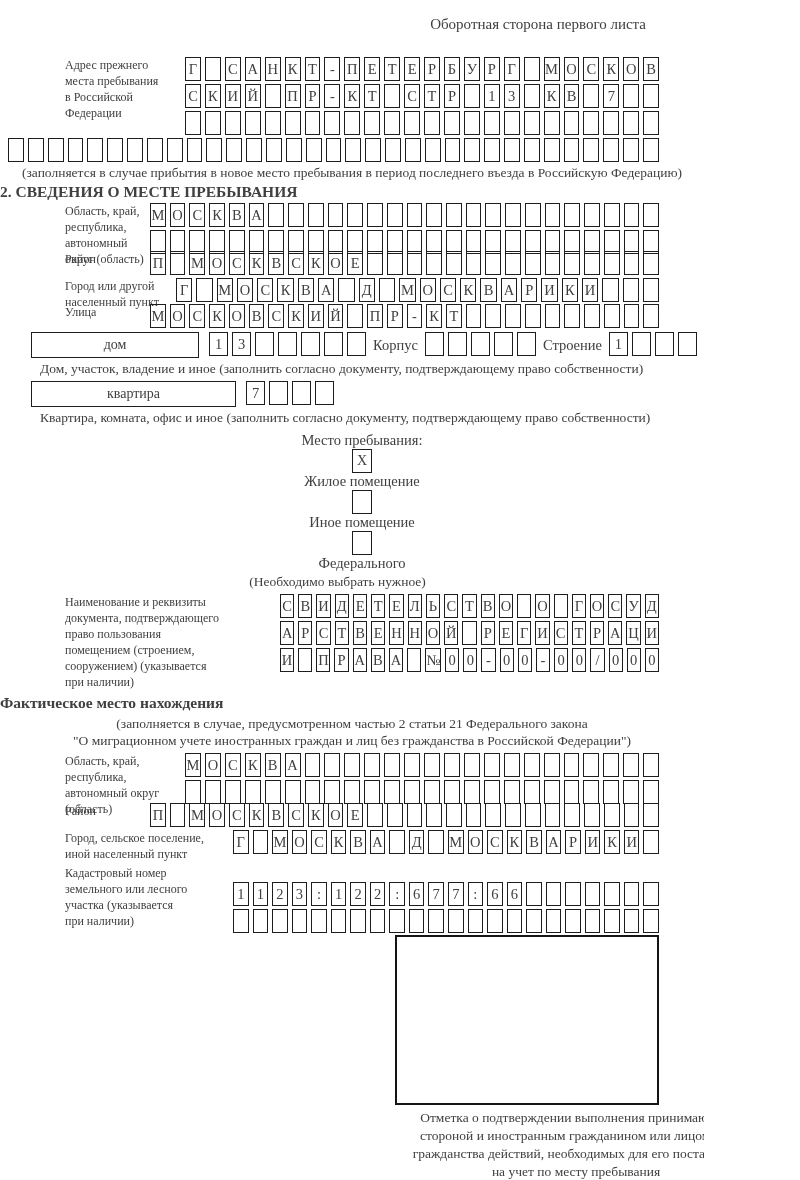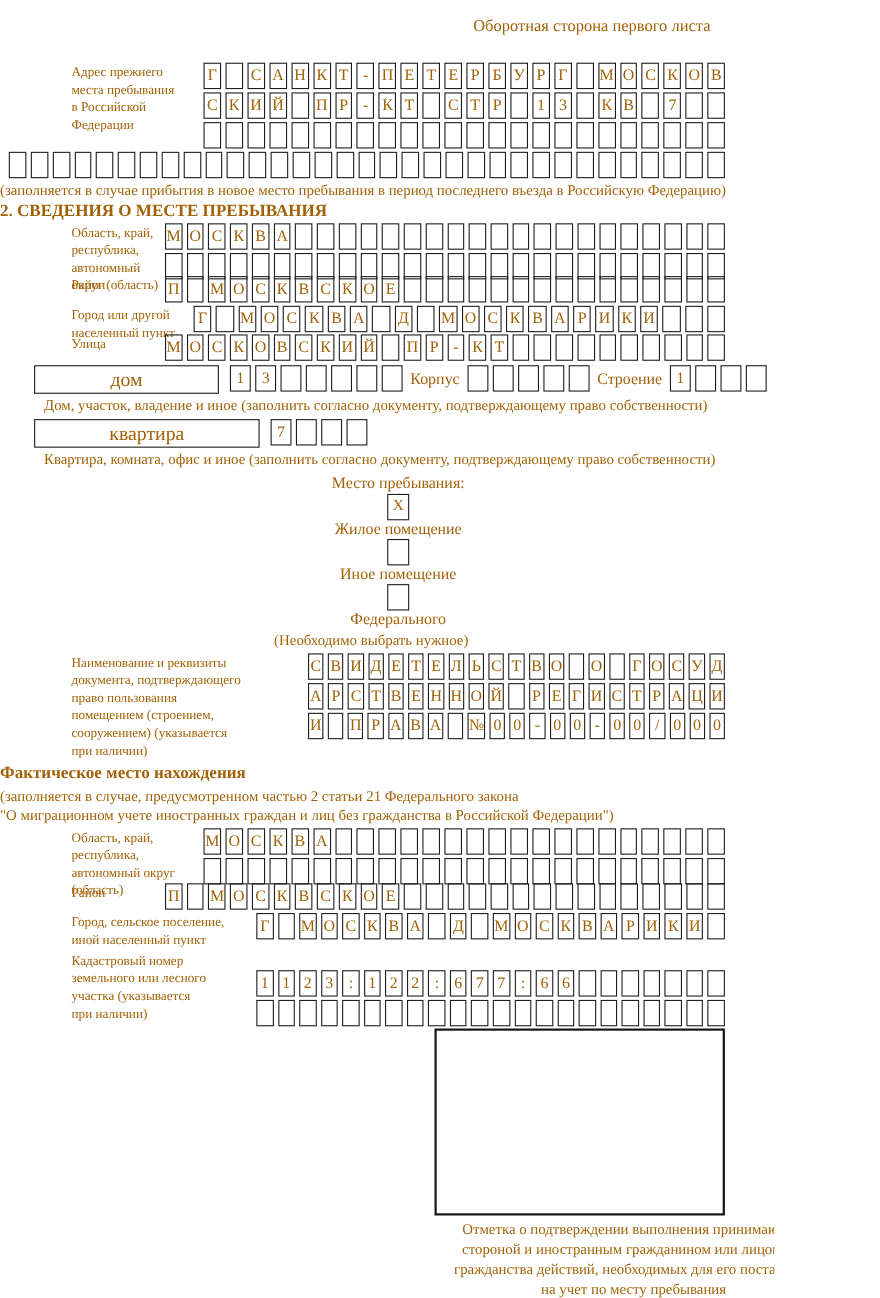--- a/index.html
+++ b/index.html
@@ -5,7 +5,7 @@
   html,body{margin:0;padding:0;background:#fff;}
   .page{
     width:704px;height:1180px;box-sizing:border-box;overflow:hidden;
-    font-family:"Liberation Serif","DejaVu Serif",serif;color:#a16207;
+    font-family:"Liberation Serif","DejaVu Serif",serif;color:#404040;
     padding-top:16px;position:relative;
   }
   .header-note{text-align:right;padding-right:58px;font-size:15px;}

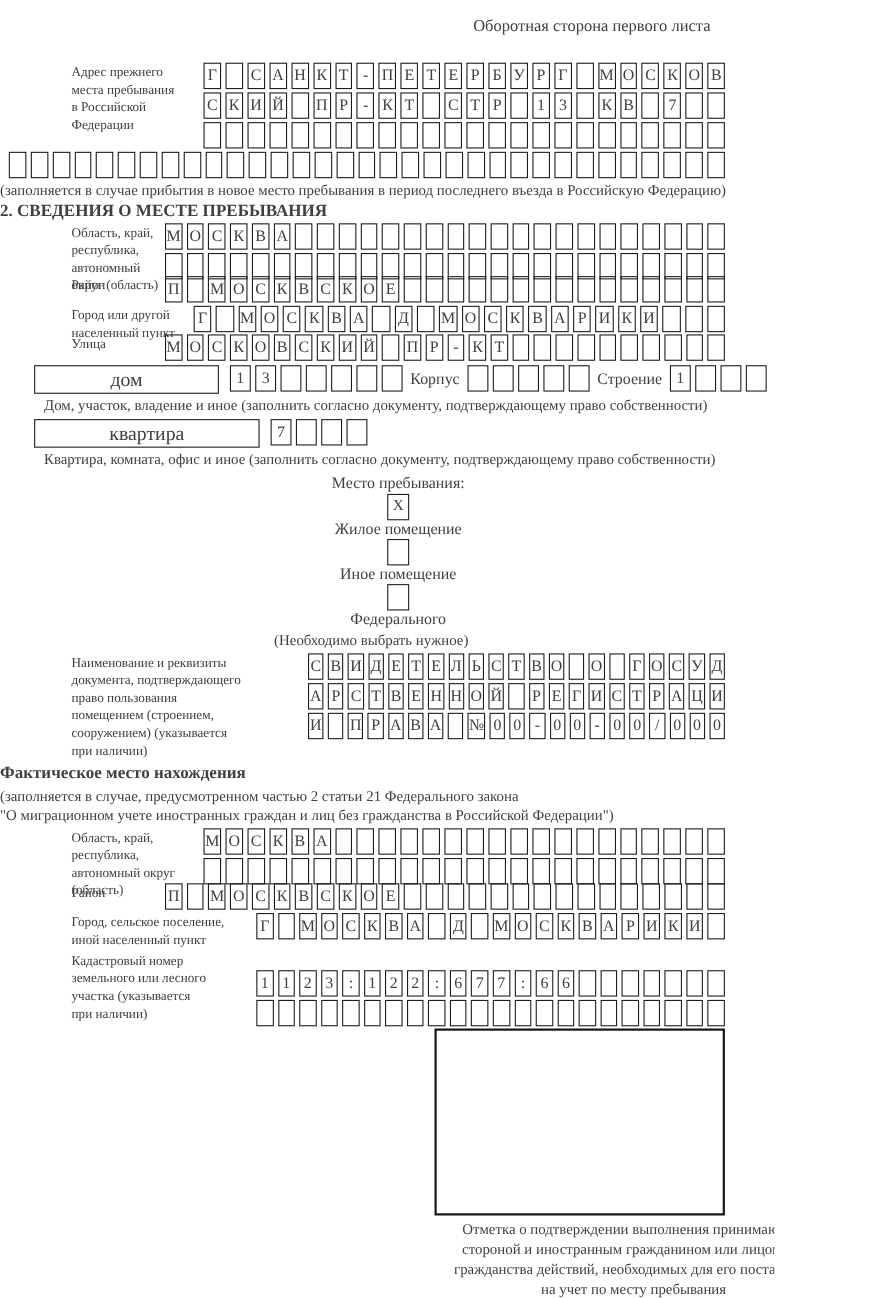--- a/index.html
+++ b/index.html
@@ -29,7 +29,7 @@
   }
   .inline-label{font-size:14.5px;line-height:26px;margin:0 7px;flex:none;}
   .cap{font-size:13.5px;line-height:17px;}
-  .cap-center{}
+  .cap-center{text-align:center;}
   .cap-left{padding-left:40px;}
   .title{font-weight:bold;font-size:15.5px;text-align:left;}
   .chk{

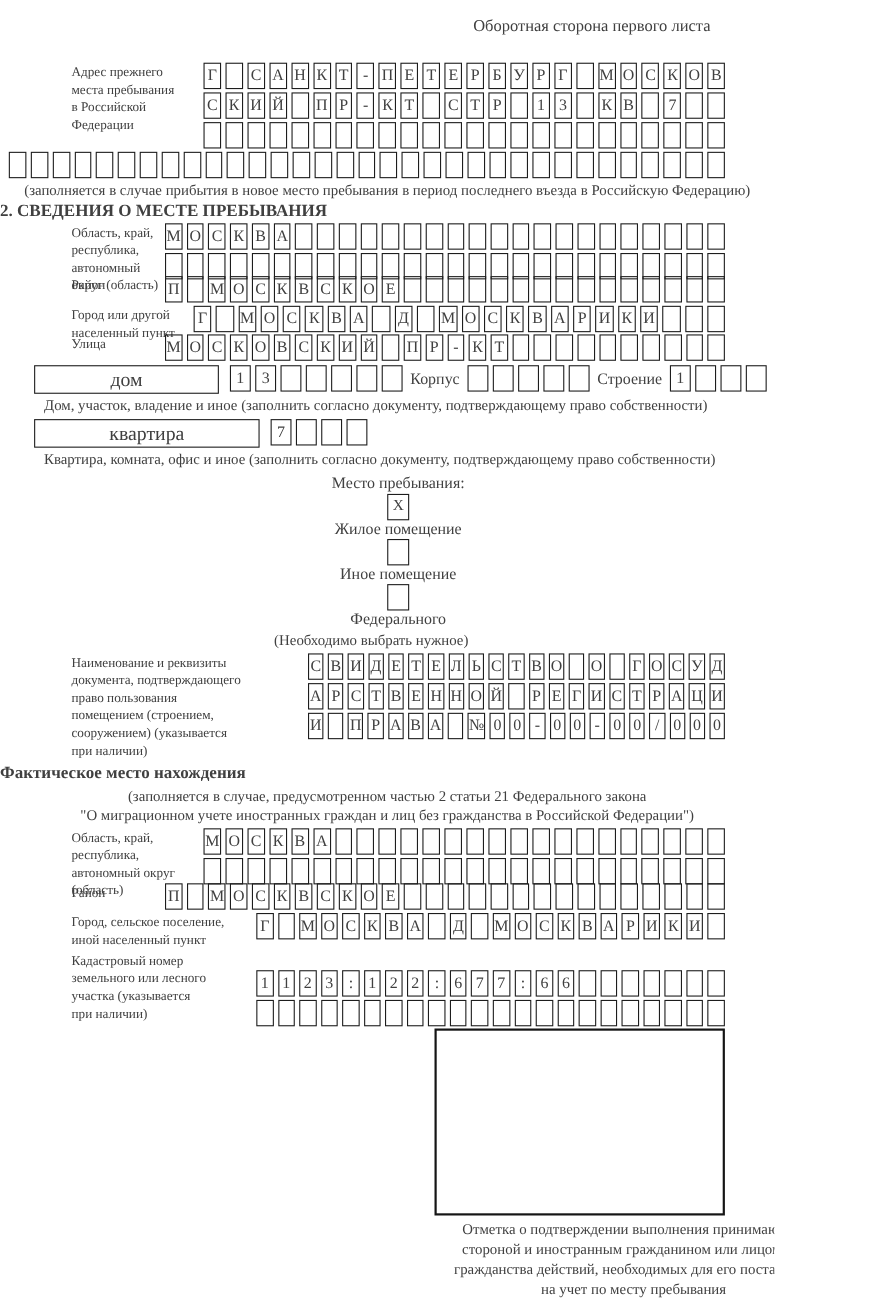--- a/index.html
+++ b/index.html
@@ -25,7 +25,7 @@
   .cells-fixed .cell{flex:none;width:19px;}
   .wbox{
     border:1.8px solid #1d1d1d;box-sizing:border-box;height:26px;flex:none;
-    display:flex;align-items:center;justify-content:center;font-size:18px;
+    display:flex;align-items:center;justify-content:center;font-size:14px;
   }
   .inline-label{font-size:14.5px;line-height:26px;margin:0 7px;flex:none;}
   .cap{font-size:13.5px;line-height:17px;}

